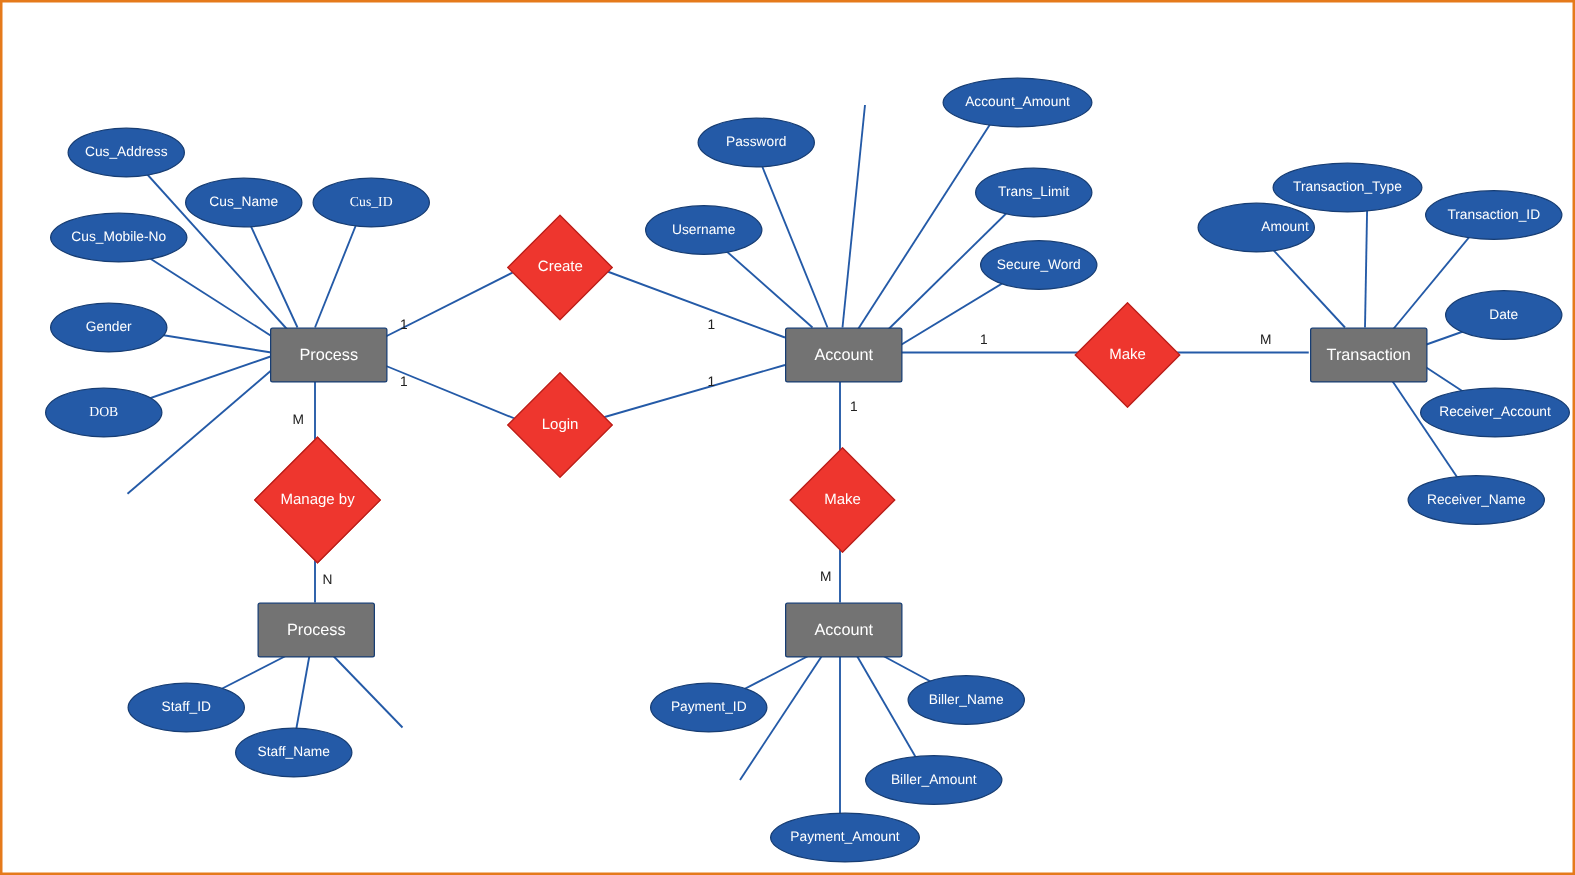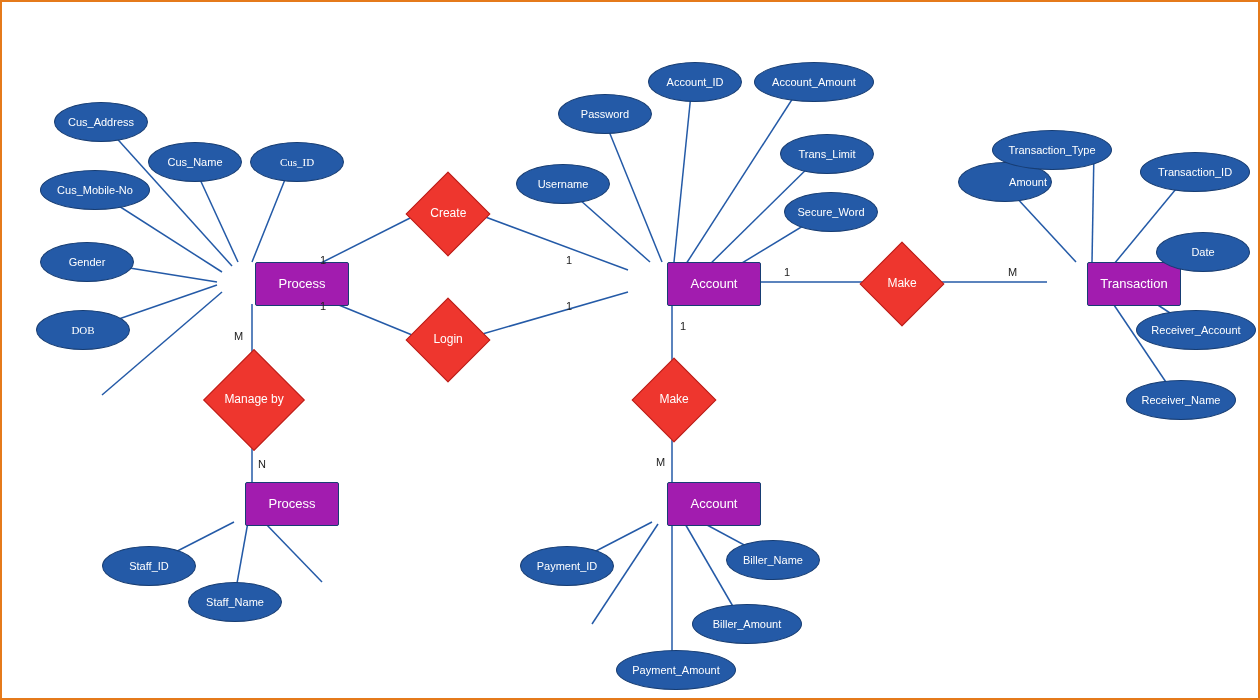--- a/index.html
+++ b/index.html
@@ -146,9 +146,6 @@
 <div class="node attr a-ell" style="left:556px; top:92px;">
       <span>Password</span>
     </div>
-<div class="node attr a-ell" style="left:646px; top:60px;">
-      <span>Account_ID</span>
-    </div>
 <div class="node attr a-xw" style="left:752px; top:60px;">
       <span>Account_Amount</span>
     </div>

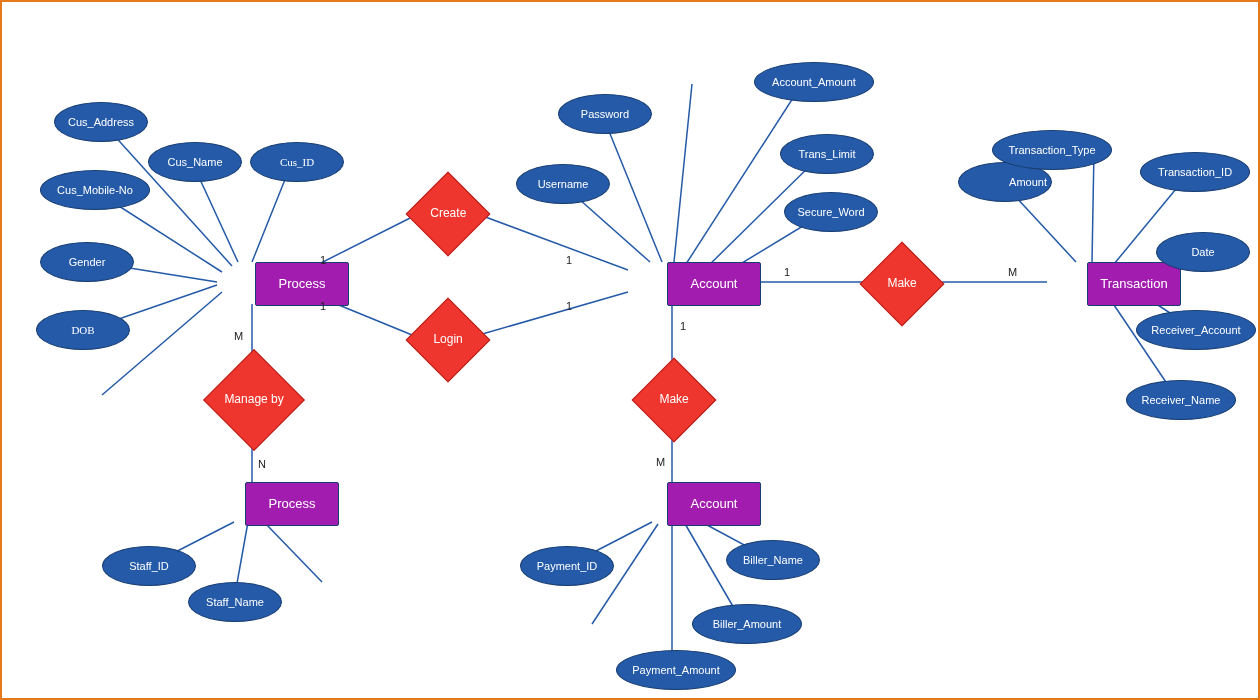--- a/index.html
+++ b/index.html
@@ -172,7 +172,7 @@
 <div class="node attr a-ell" style="left:956px;  top:160px;justify-content:flex-end;">
       <span>Amount</span>
     </div>
-<div class="node attr a-xw" style="left:990px; top:128px;text-align:right;">
+<div class="node attr a-xw" style="left:1016px; top:128px;text-align:right;">
       <span>Transaction_Type</span>
     </div>
 <div class="node attr a-wide" style="left:1138px; top:150px;">

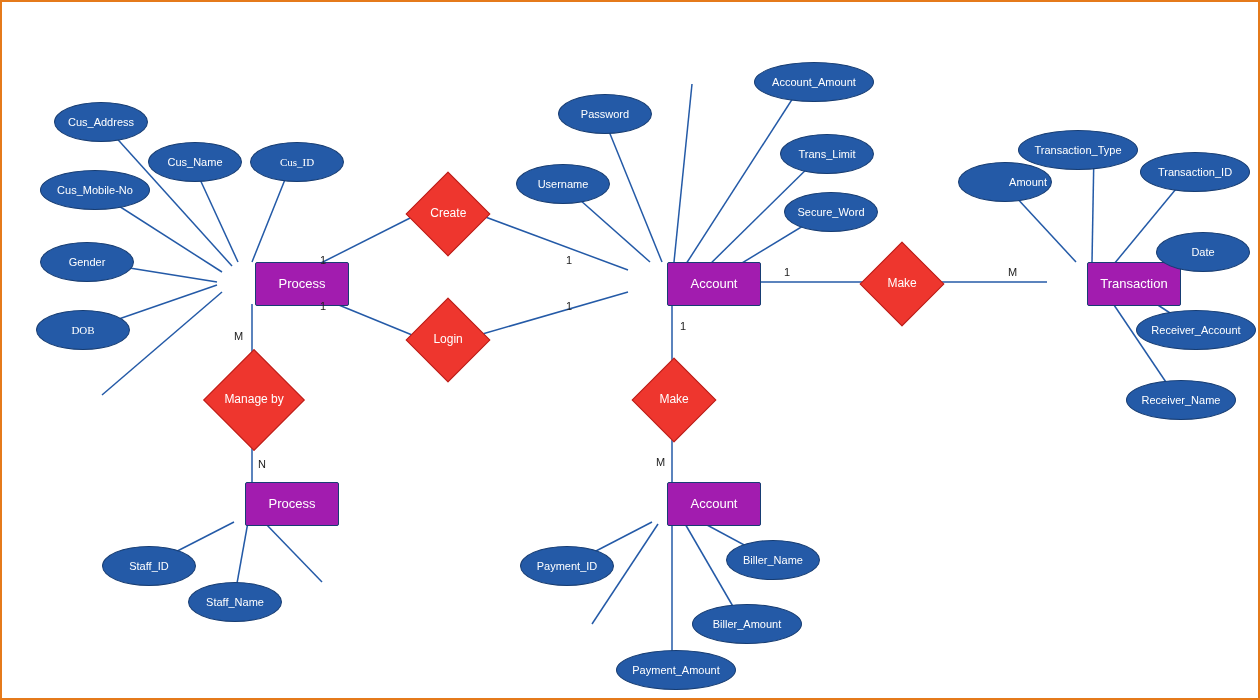--- a/index.html
+++ b/index.html
@@ -10,7 +10,7 @@
   .node { position:absolute; color:#fff; font-size:12px; display:flex;
           align-items:center; justify-content:center; text-align:center;
           line-height:1.1; user-select:none; }
-  .entity  { background:#a21caf; border:1px solid #173d73; border-radius:2px; font-size:13px;margin-left:39px; }
+  .entity  { background:#737373; border:1px solid #173d73; border-radius:2px; font-size:13px; }
   .attr    { background:#245AA7; border:1px solid #173d73; border-radius:50%; font-size:11px; padding:0 4px; box-sizing:border-box;}
   .rel     { background:#EE362E; border:1px solid #b8201b; font-size:12px; }
   .diamond { transform: rotate(45deg); }

